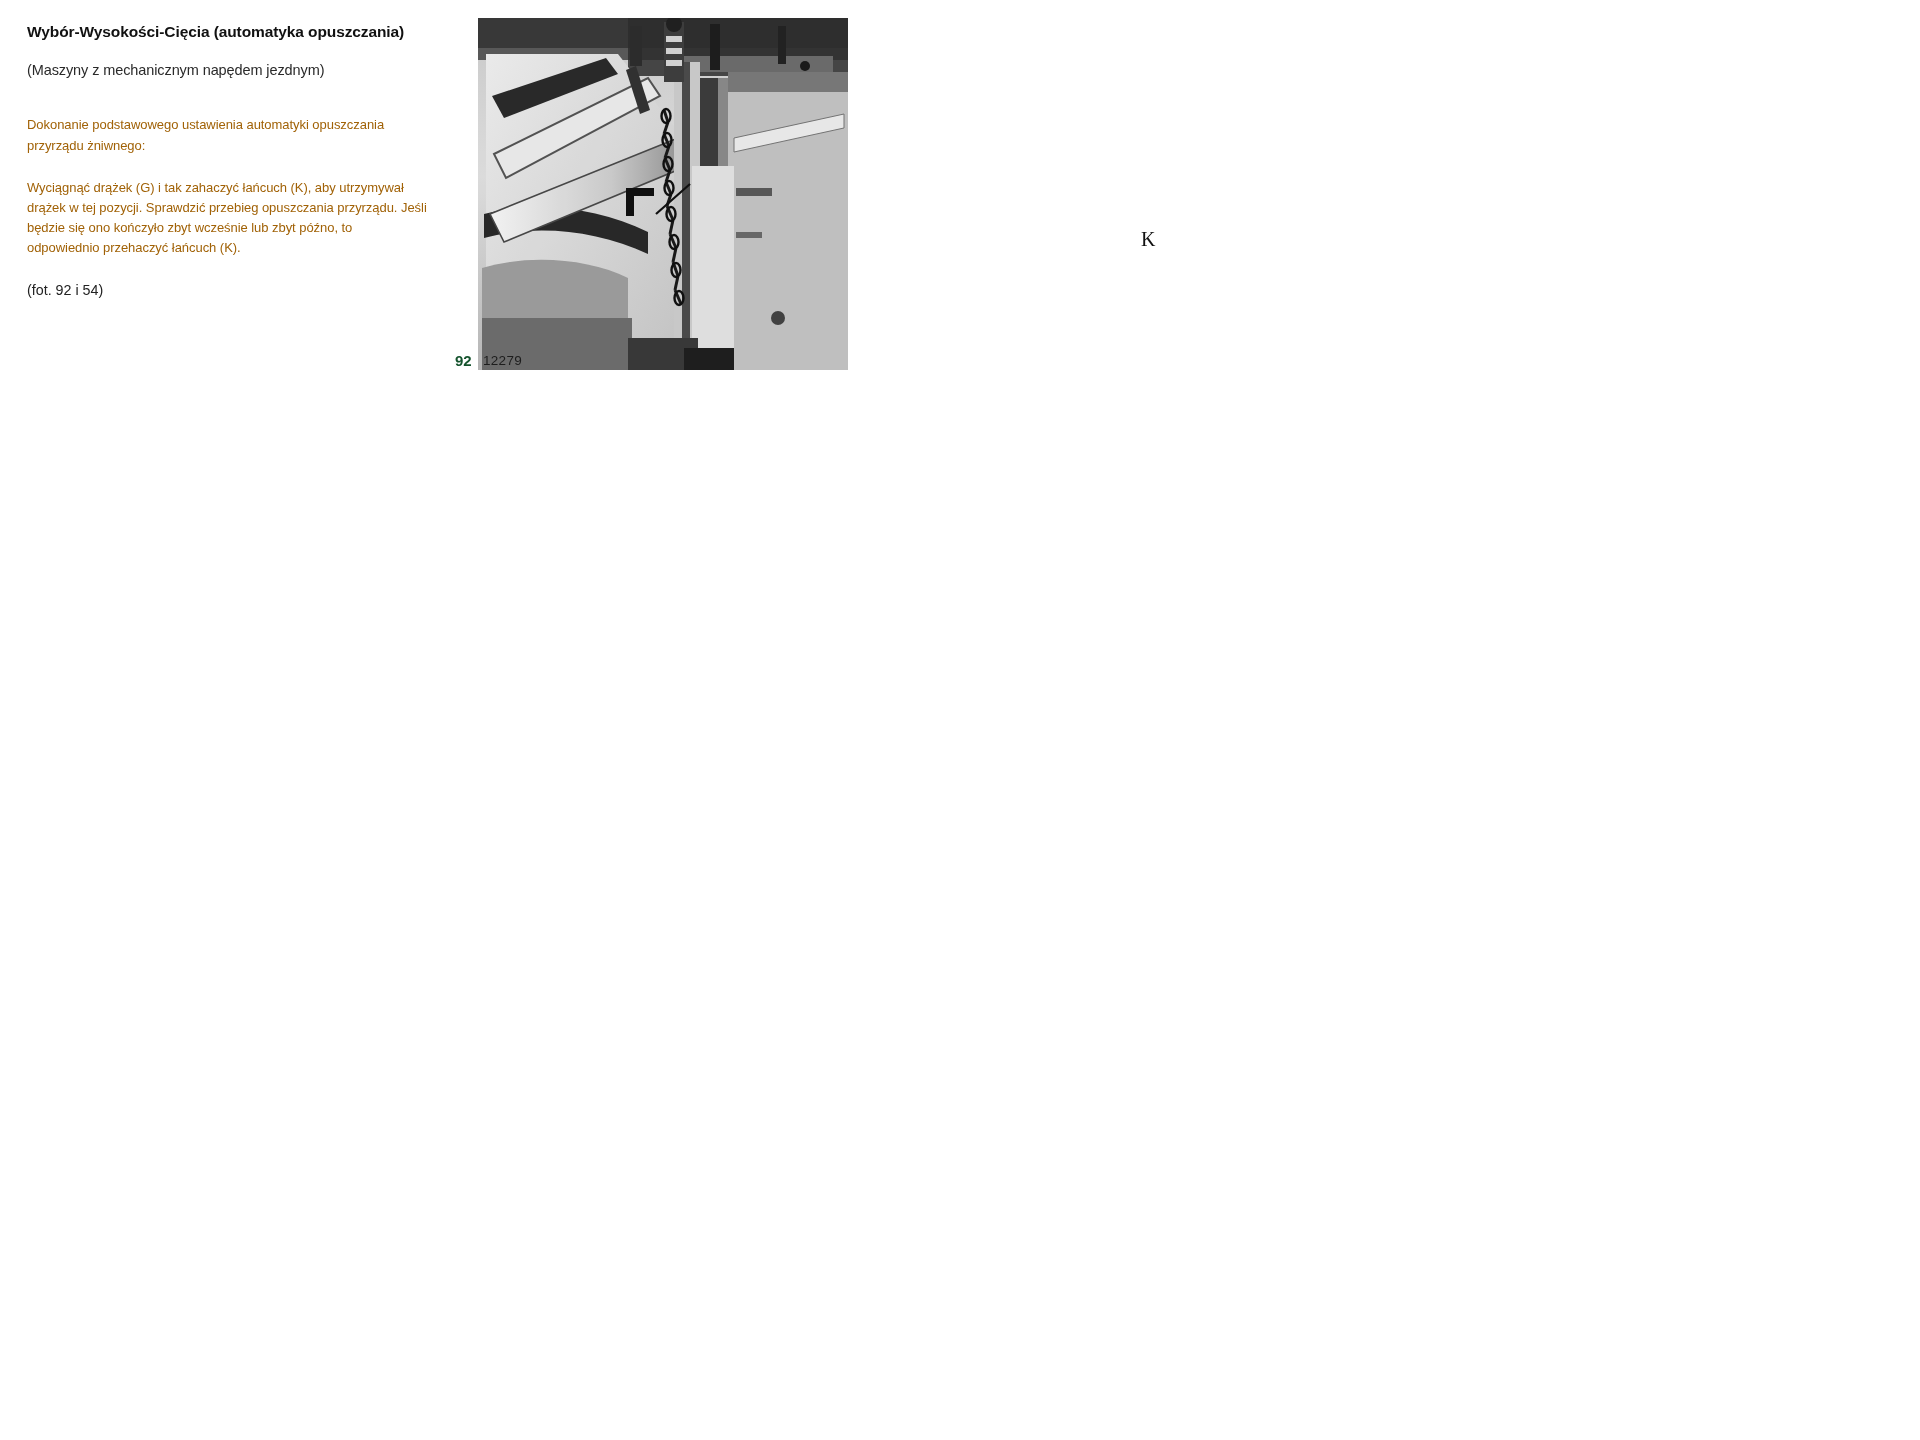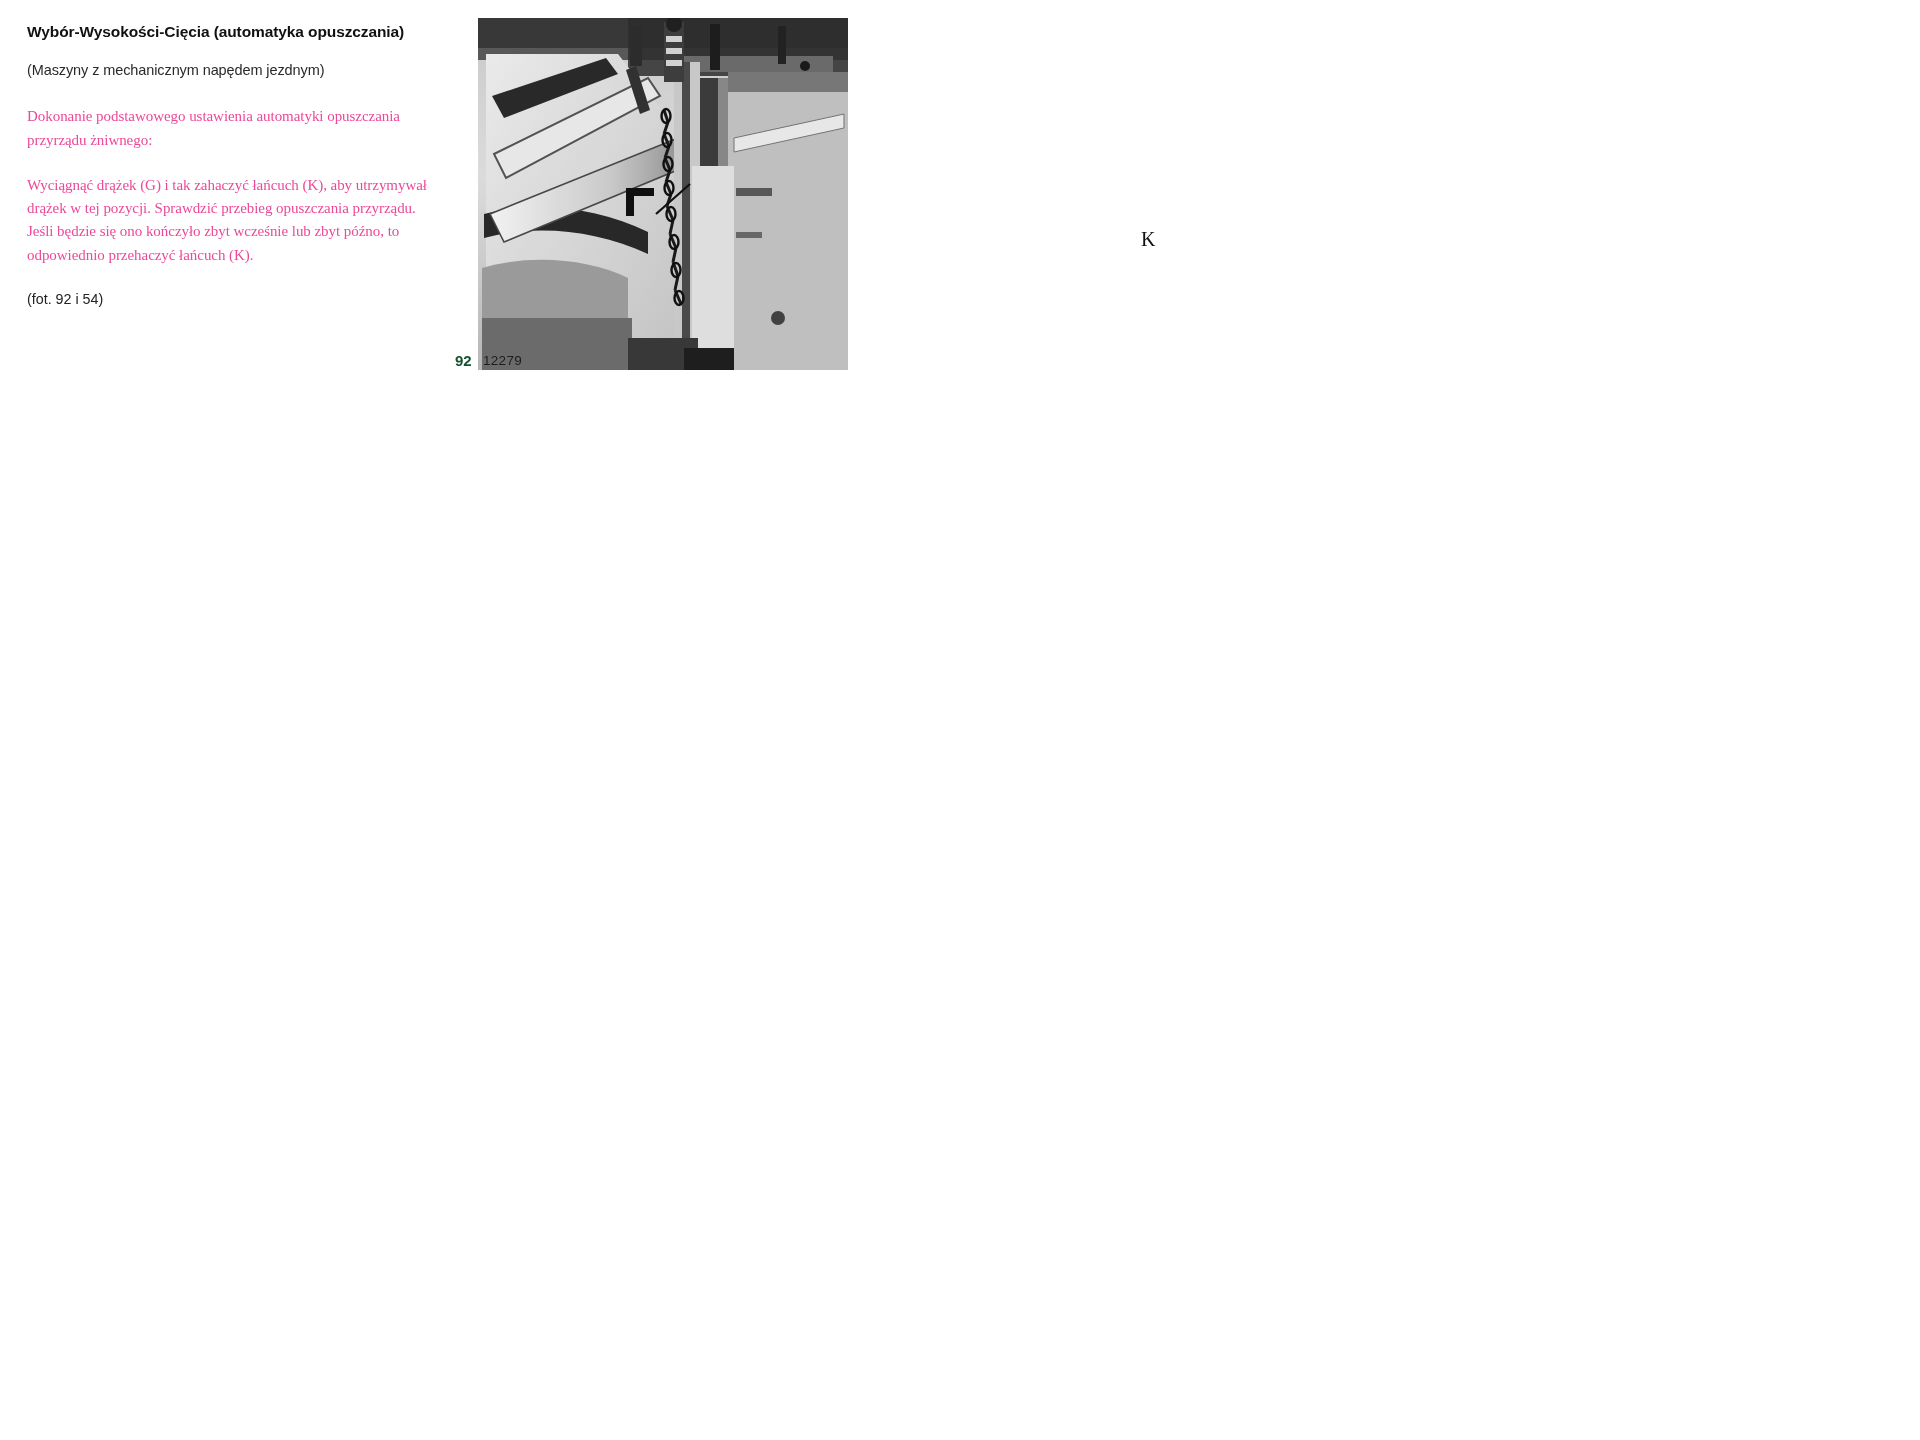--- a/index.html
+++ b/index.html
@@ -46,7 +46,7 @@
     font-size: 14.5px;
     line-height: 1.3;
     color: #2a2a2a;
-    margin: 0 0 26px 0;
+    margin: 0 0 36px 0;
     letter-spacing: -0.1px;
   }
 

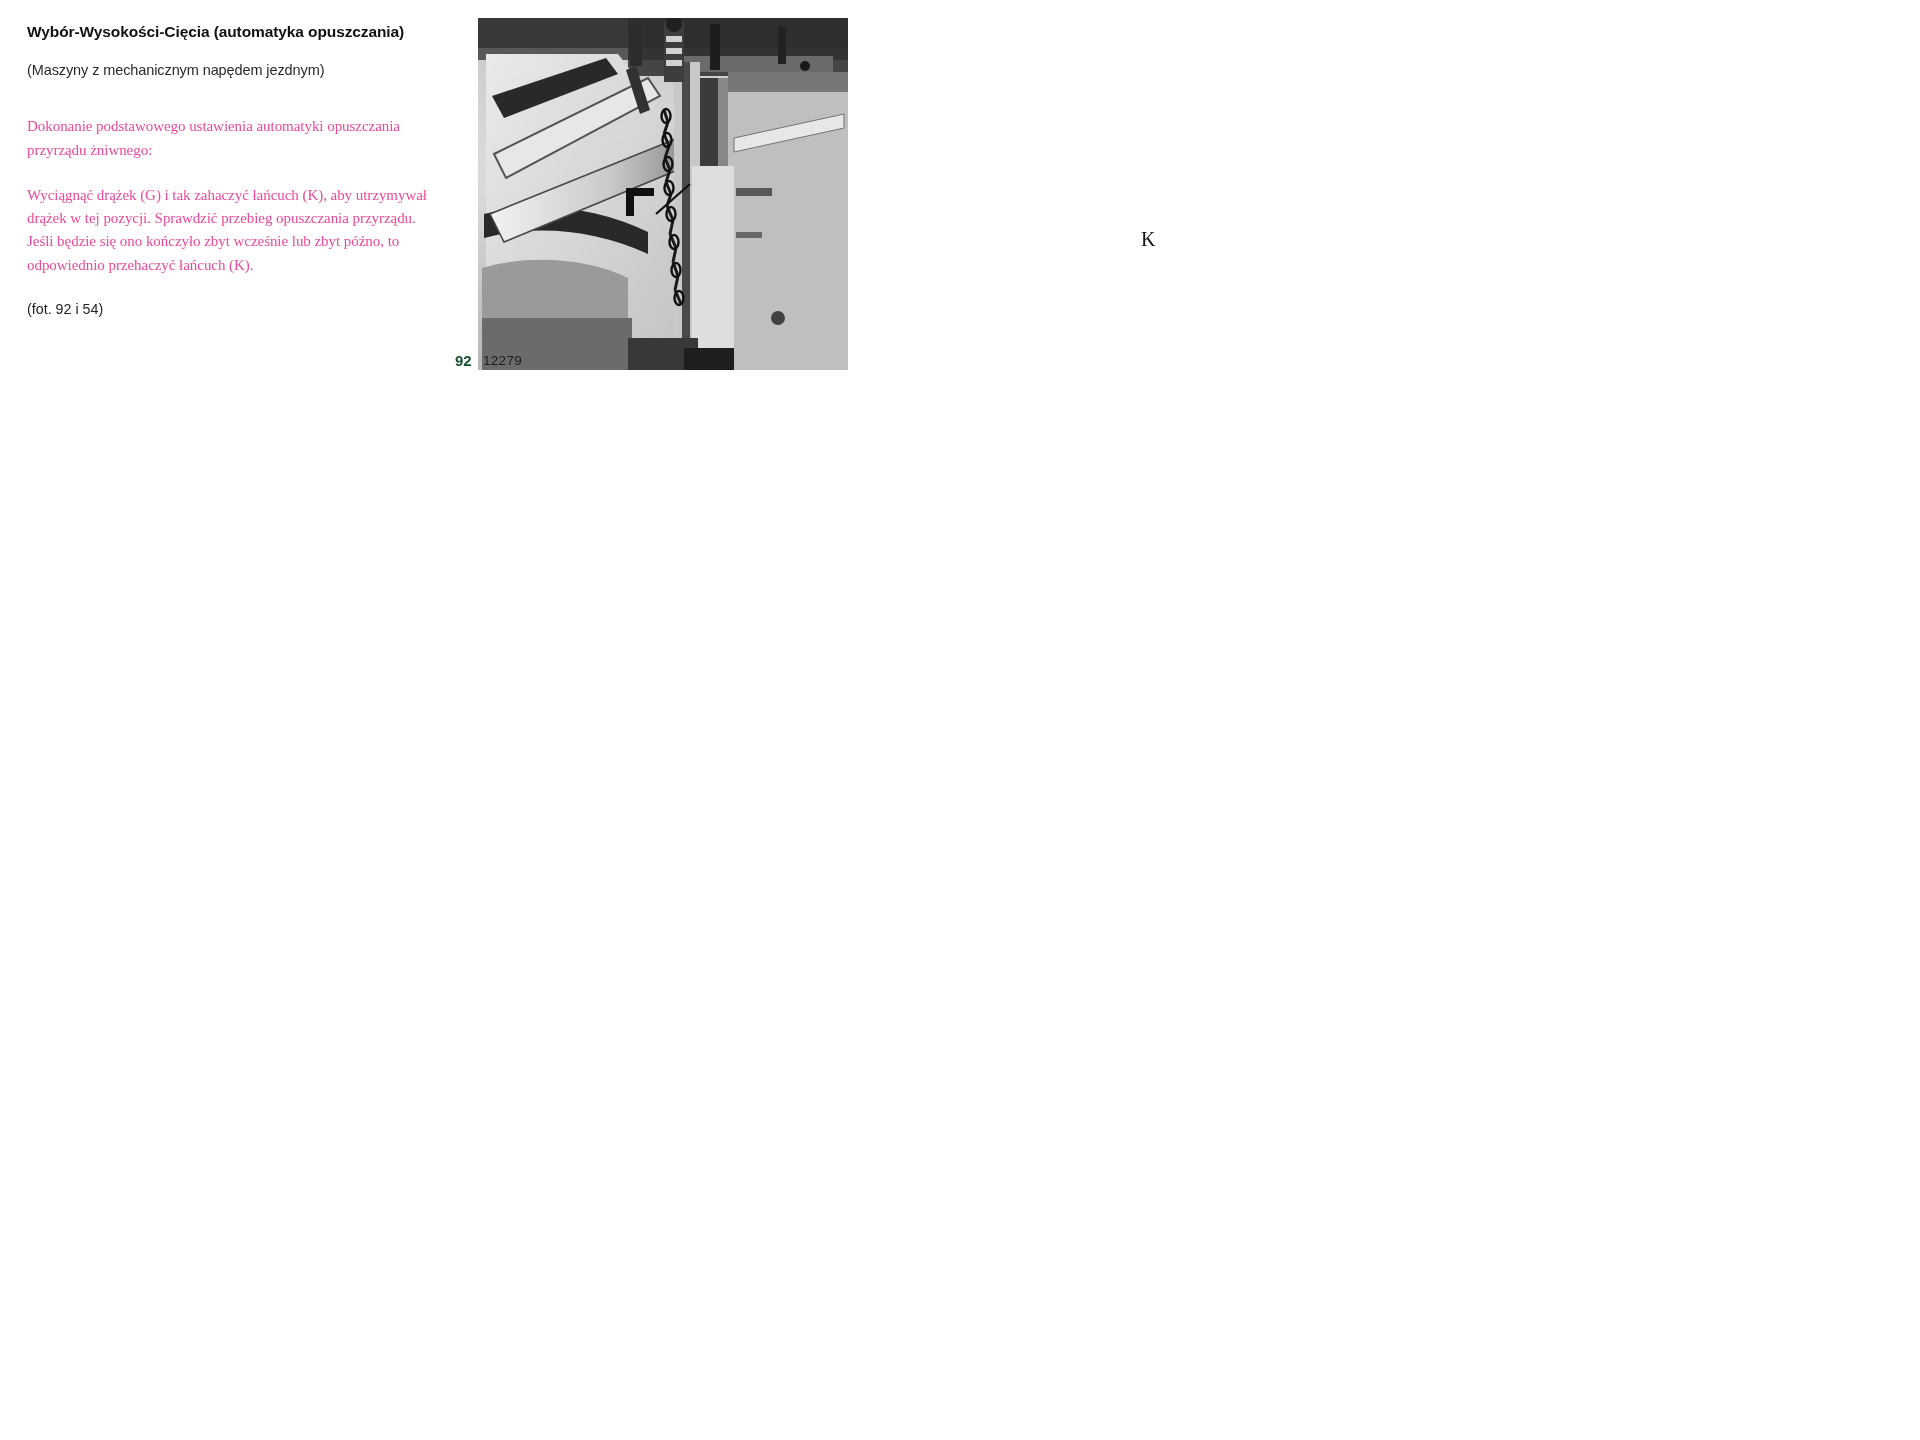--- a/index.html
+++ b/index.html
@@ -51,12 +51,11 @@
   }
 
   .para {
-    font-size: 15px;
+    font-size: 13px;
     line-height: 1.55;
-    color: #ec4899;
+    color: #a16207;
     margin: 0 0 22px 0;
     letter-spacing: -0.05px;
-    font-family: Liberation Serif, serif;
   }
 
   .caption-ref {

